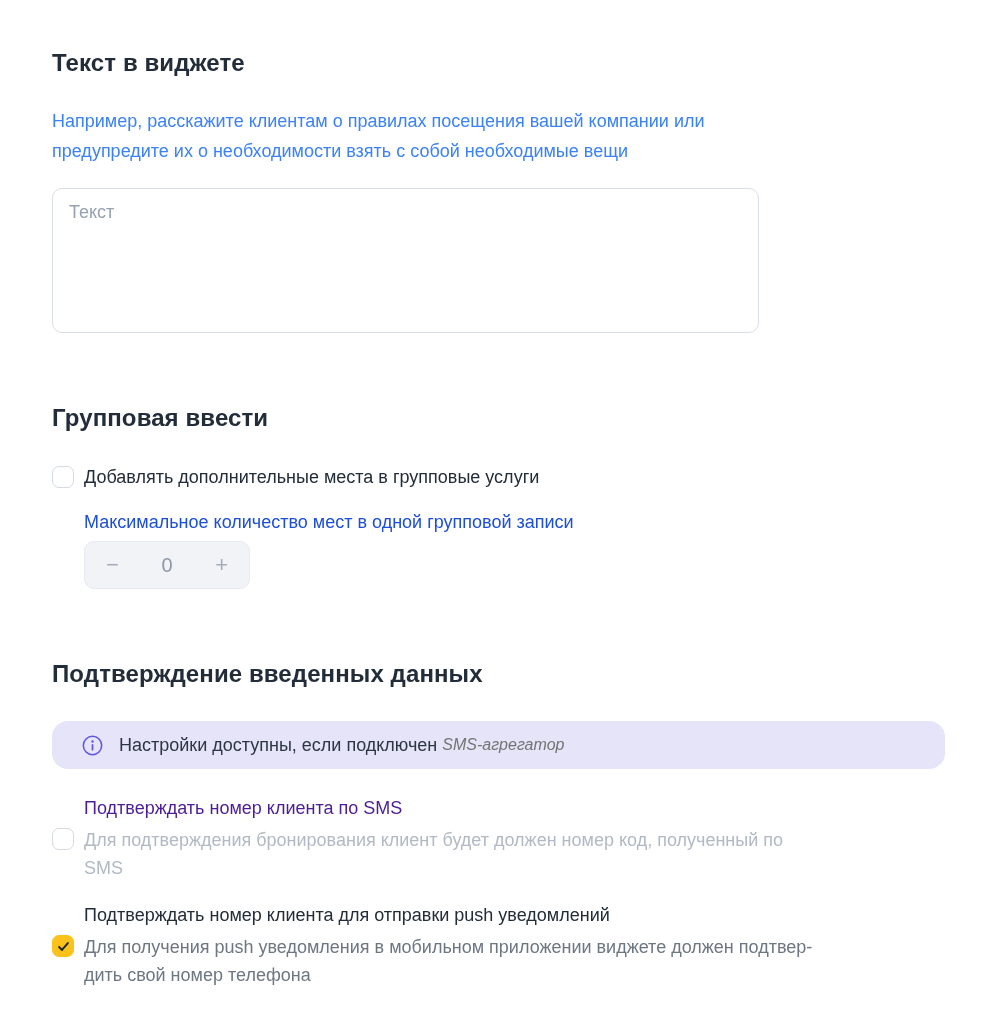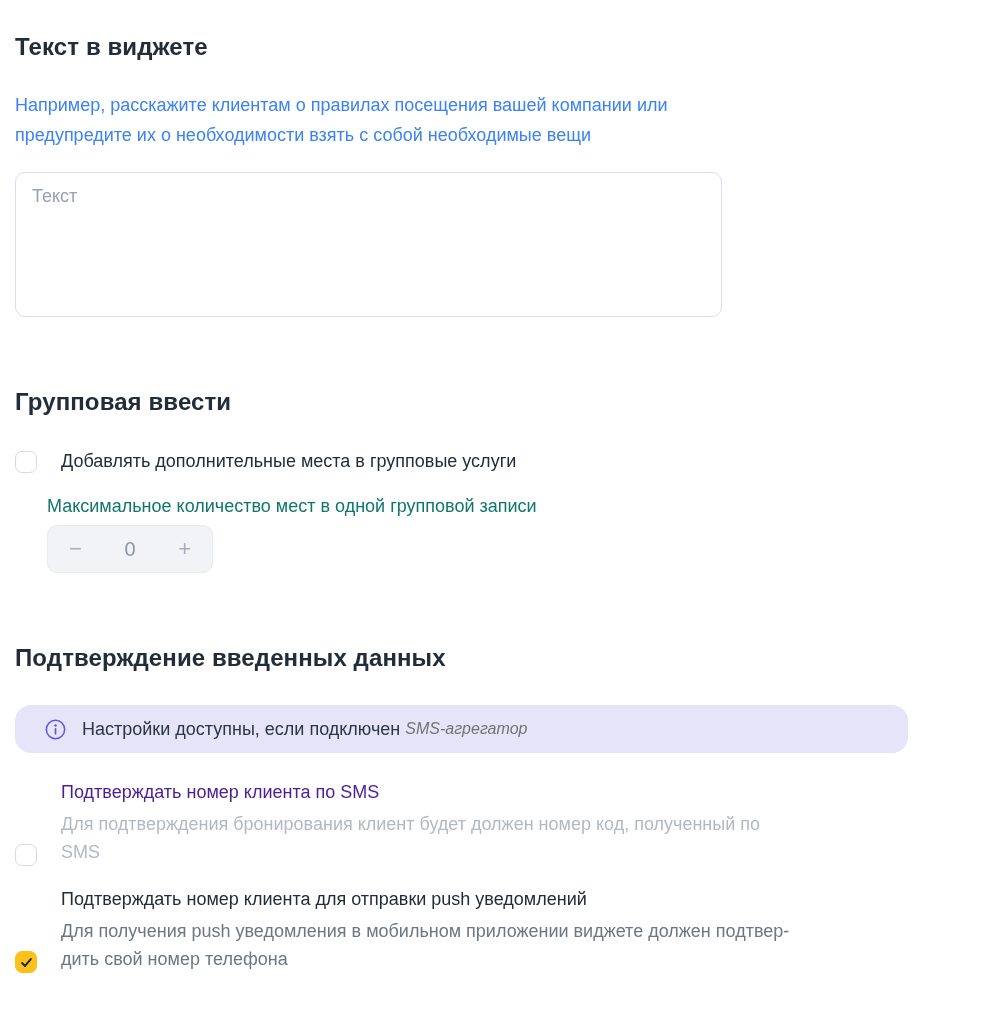--- a/index.html
+++ b/index.html
@@ -12,7 +12,7 @@
     color: #232d39;
     overflow: hidden;
   }
-  .container { padding: 33px 35px 0 15px; }
+  .container { padding: 33px 35px 0 52px; margin-top: 16px; }
 
   .section-title {
     font-size: 24px;

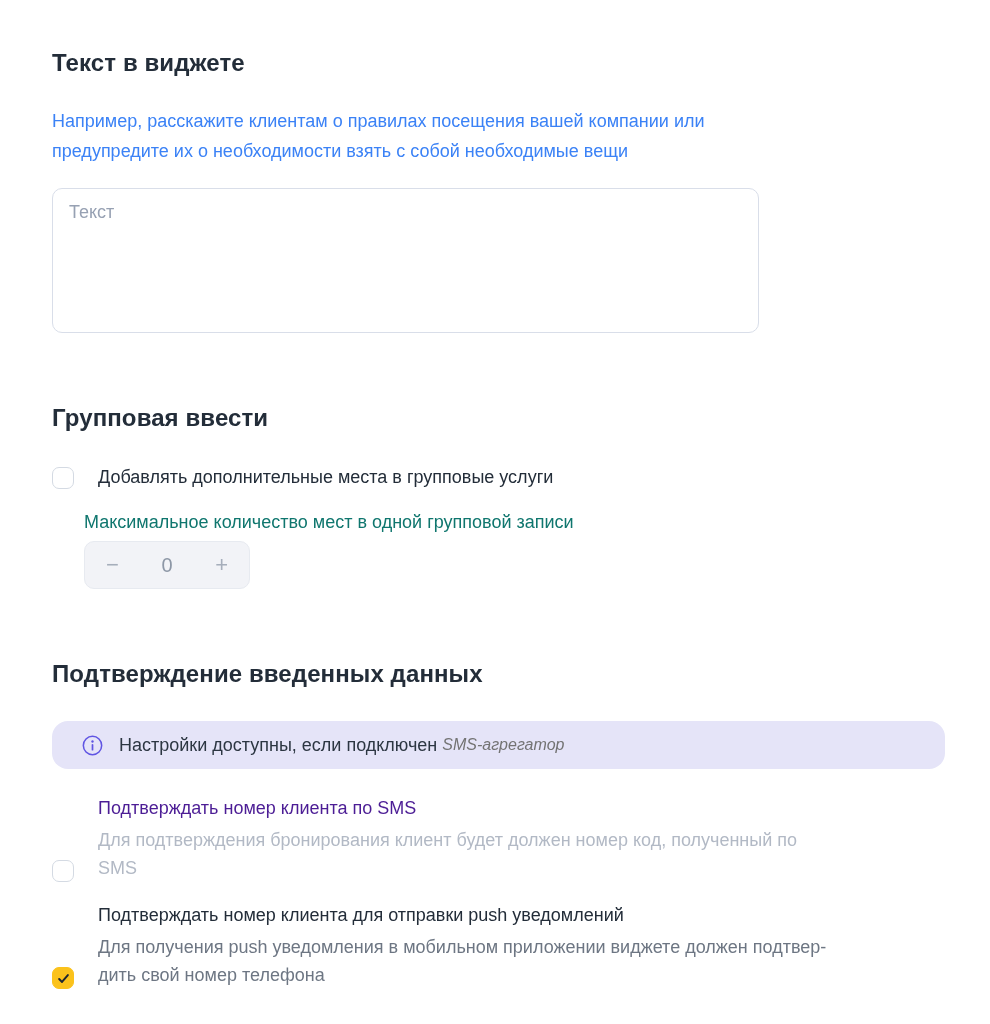--- a/index.html
+++ b/index.html
@@ -51,8 +51,8 @@
 
   .checkbox-row {
     display: flex;
-    align-items: flex-end;
-    gap: 24px;
+    align-items: center;
+    gap: 10px;
   }
   .checkbox-row.first { margin-top: 33px; }
 

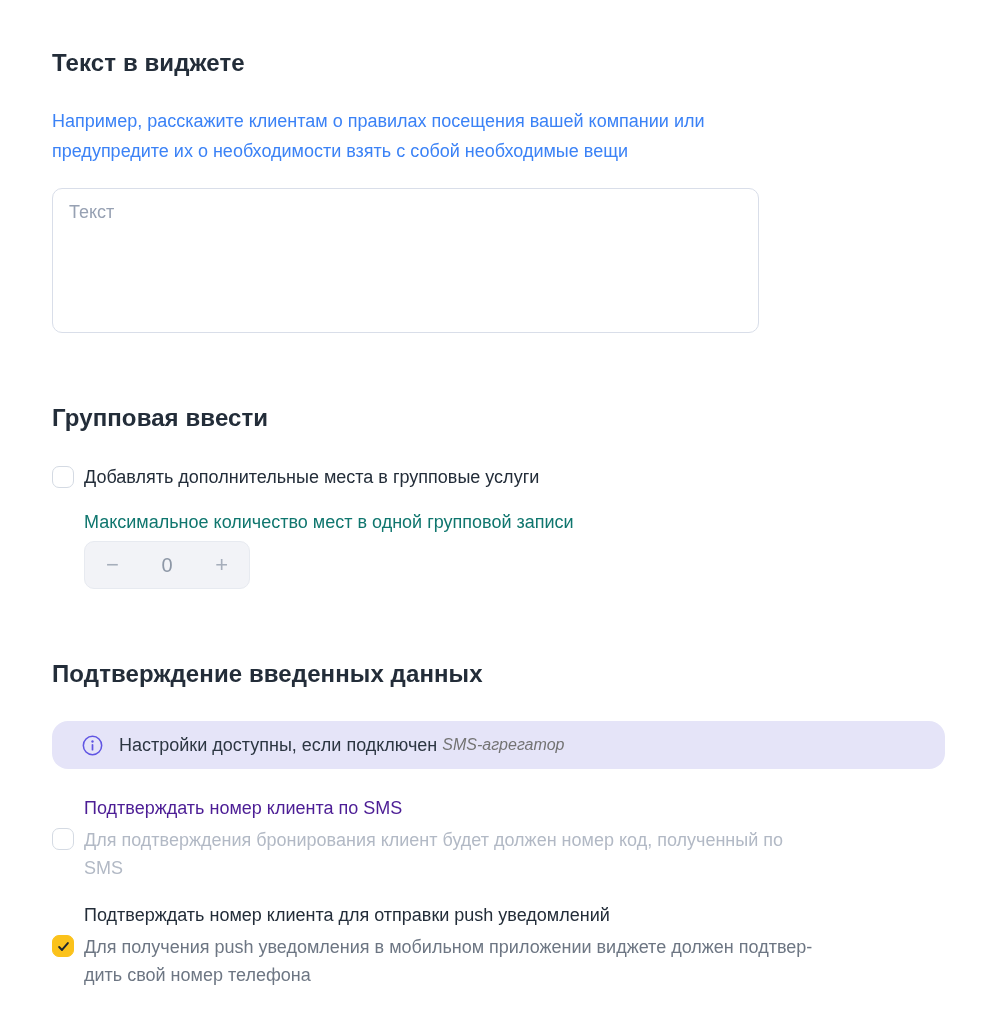--- a/index.html
+++ b/index.html
@@ -95,7 +95,7 @@
     margin-top: 22px;
     font-size: 18px;
     line-height: 22px;
-    color: #0f766e;
+    color: #1d4ed8;
   }
 
   .stepper {

